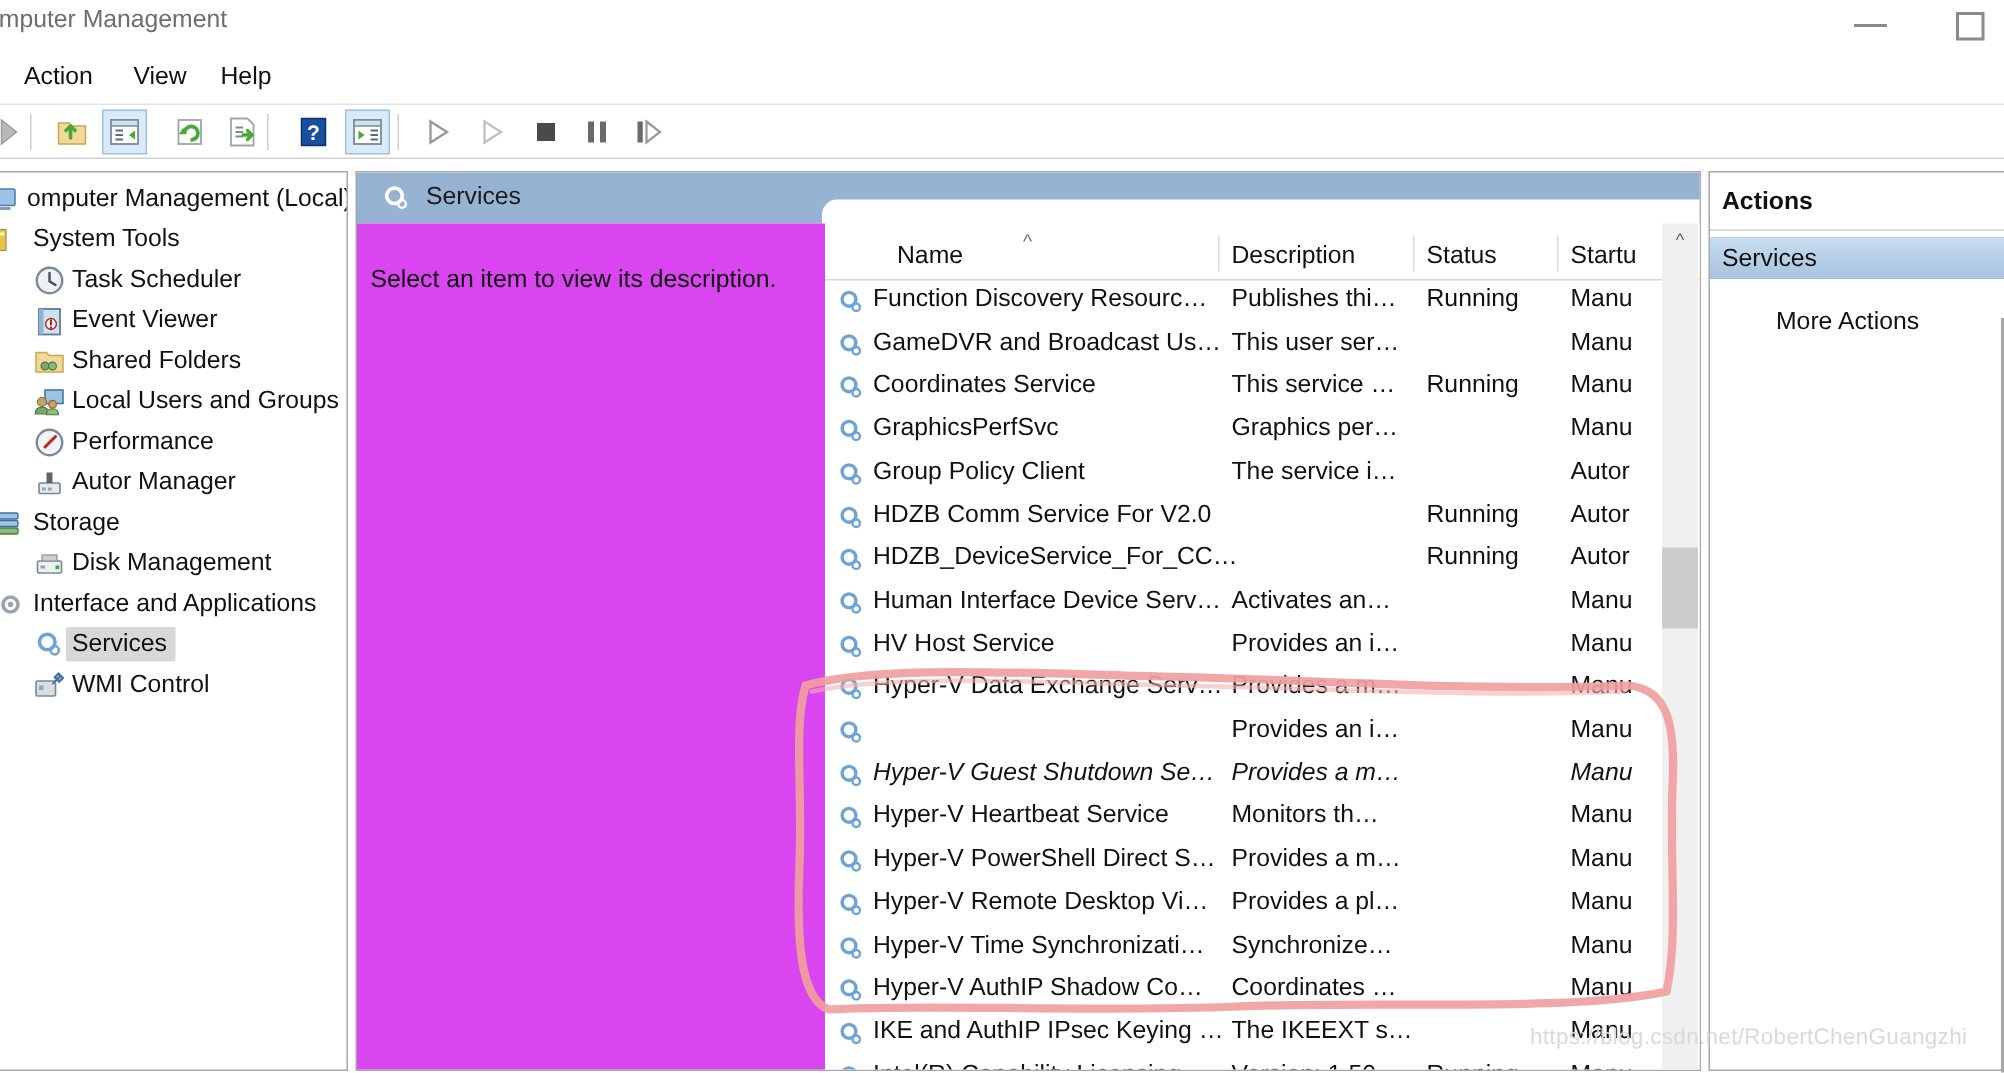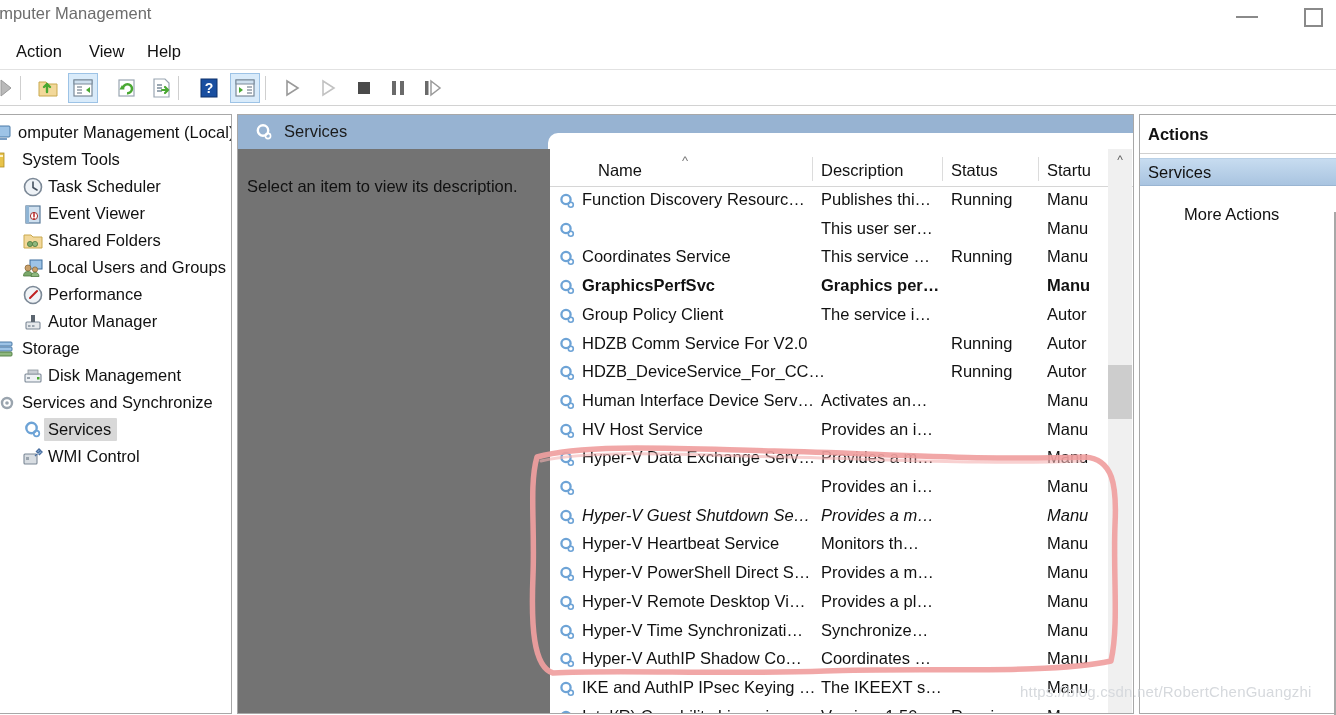--- a/index.html
+++ b/index.html
@@ -100,7 +100,7 @@
 
   .desc-pane {
     position: absolute; left: 0; top: 34px; width: 312px; height: 566px;
-    background: #737373;
+    background: #d946ef;
   }
   .desc-text {
     position: absolute; left: 9px; top: 28px; font-size: 16.5px; color: #111;

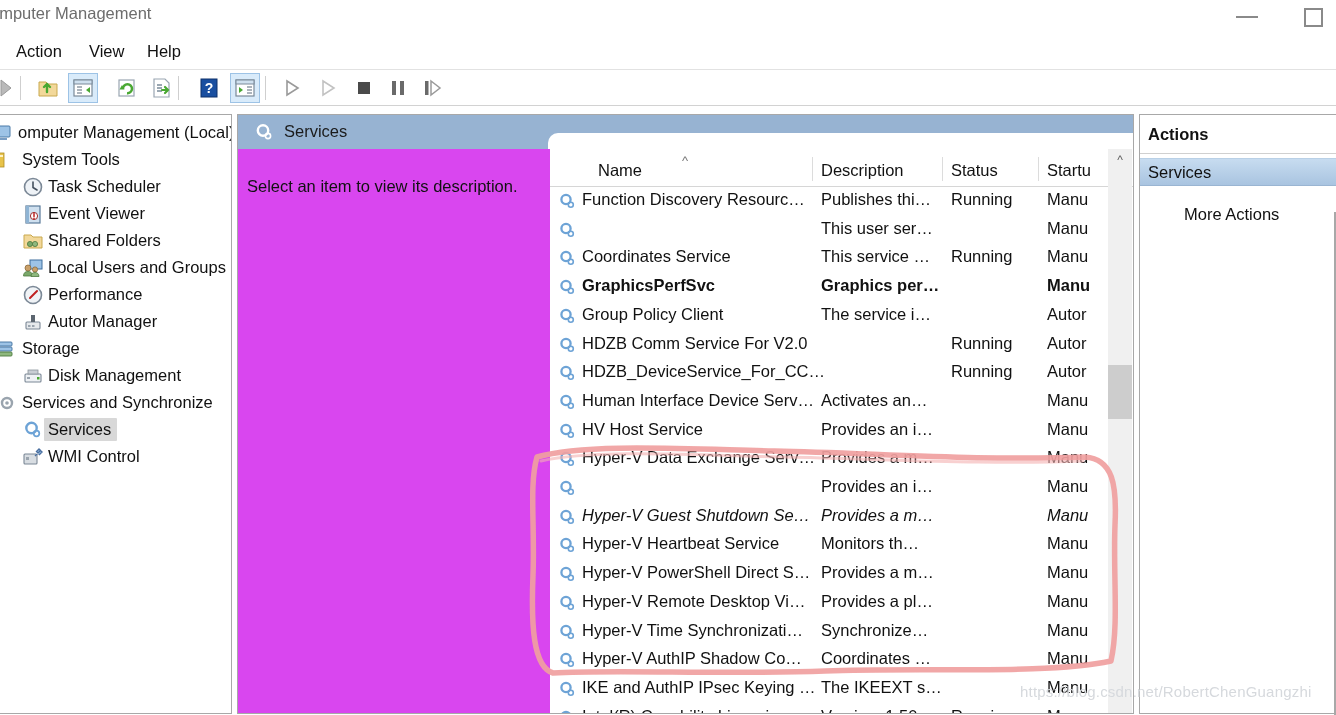--- a/index.html
+++ b/index.html
@@ -449,6 +449,7 @@
                 <circle cx="8" cy="7.5" r="4.6" fill="none" stroke="#6da3d6" stroke-width="2.3"></circle>
                 <circle cx="12.8" cy="12.8" r="2.5" fill="none" stroke="#6da3d6" stroke-width="1.6"></circle>
               </svg>
+              <div class="cell c-name">GameDVR and Broadcast Us…</div>
               <div class="cell c-desc">This user ser…</div>
               <div class="cell c-stat"></div>
               <div class="cell c-start">Manu</div>

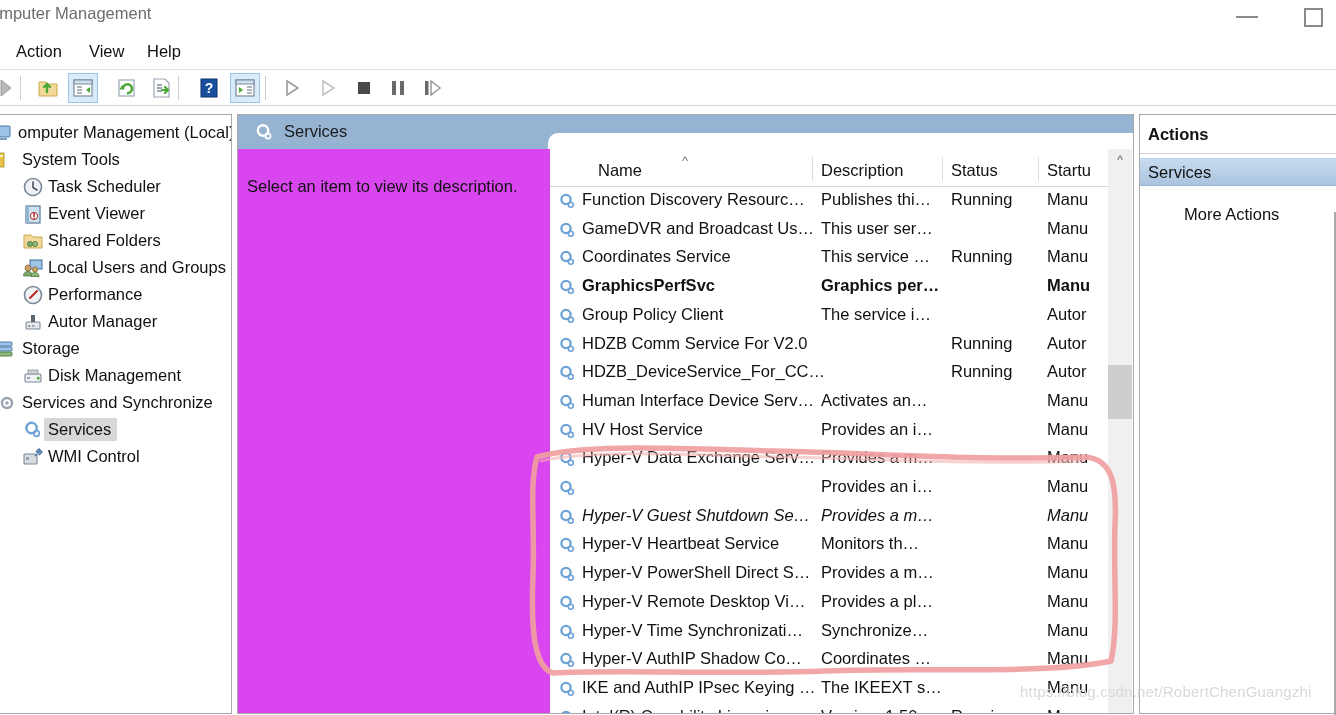--- a/index.html
+++ b/index.html
@@ -464,7 +464,7 @@
               <div class="cell c-stat">Running</div>
               <div class="cell c-start">Manu</div>
             </div>
-            <div class="row" style="top: 86.1px; font-weight: bold;">
+            <div class="row" style="top: 86.1px;">
               <svg viewBox="0 0 19 19" width="19" height="19" class="svc-ico">
                 <circle cx="8" cy="7.5" r="4.6" fill="none" stroke="#6da3d6" stroke-width="2.3"></circle>
                 <circle cx="12.8" cy="12.8" r="2.5" fill="none" stroke="#6da3d6" stroke-width="1.6"></circle>

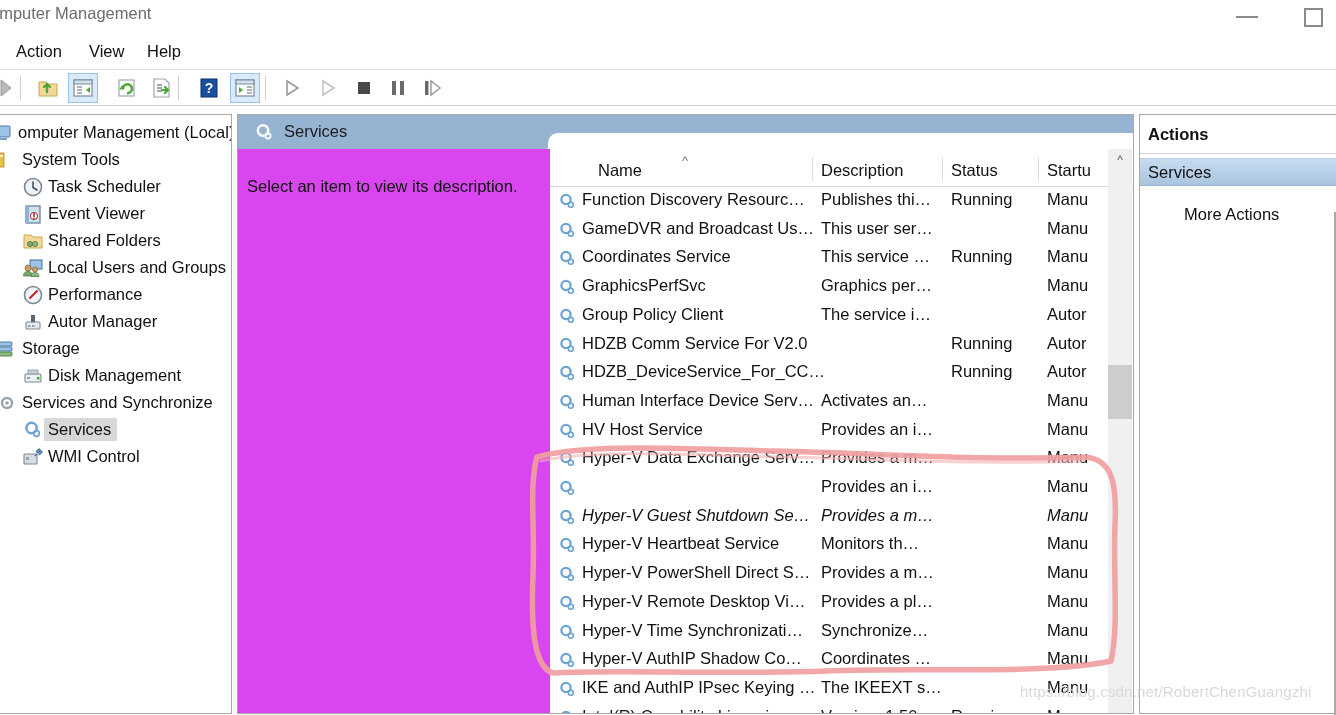--- a/index.html
+++ b/index.html
@@ -388,7 +388,7 @@
               <circle cx="11" cy="11" r="5" fill="none" stroke="#9aa4ae" stroke-width="2.4"></circle>
               <circle cx="11" cy="11" r="1.8" fill="#9aa4ae"></circle>
             </svg></span>
-          <span class="tlabel">Services and Synchronize</span>
+          <span class="tlabel">Interface and Applications</span>
         </div>
         <div class="tree-row selected" style="top: 301px; padding-left: 30px;">
           <span class="ticon"><svg viewBox="0 0 22 22" width="22" height="22">

